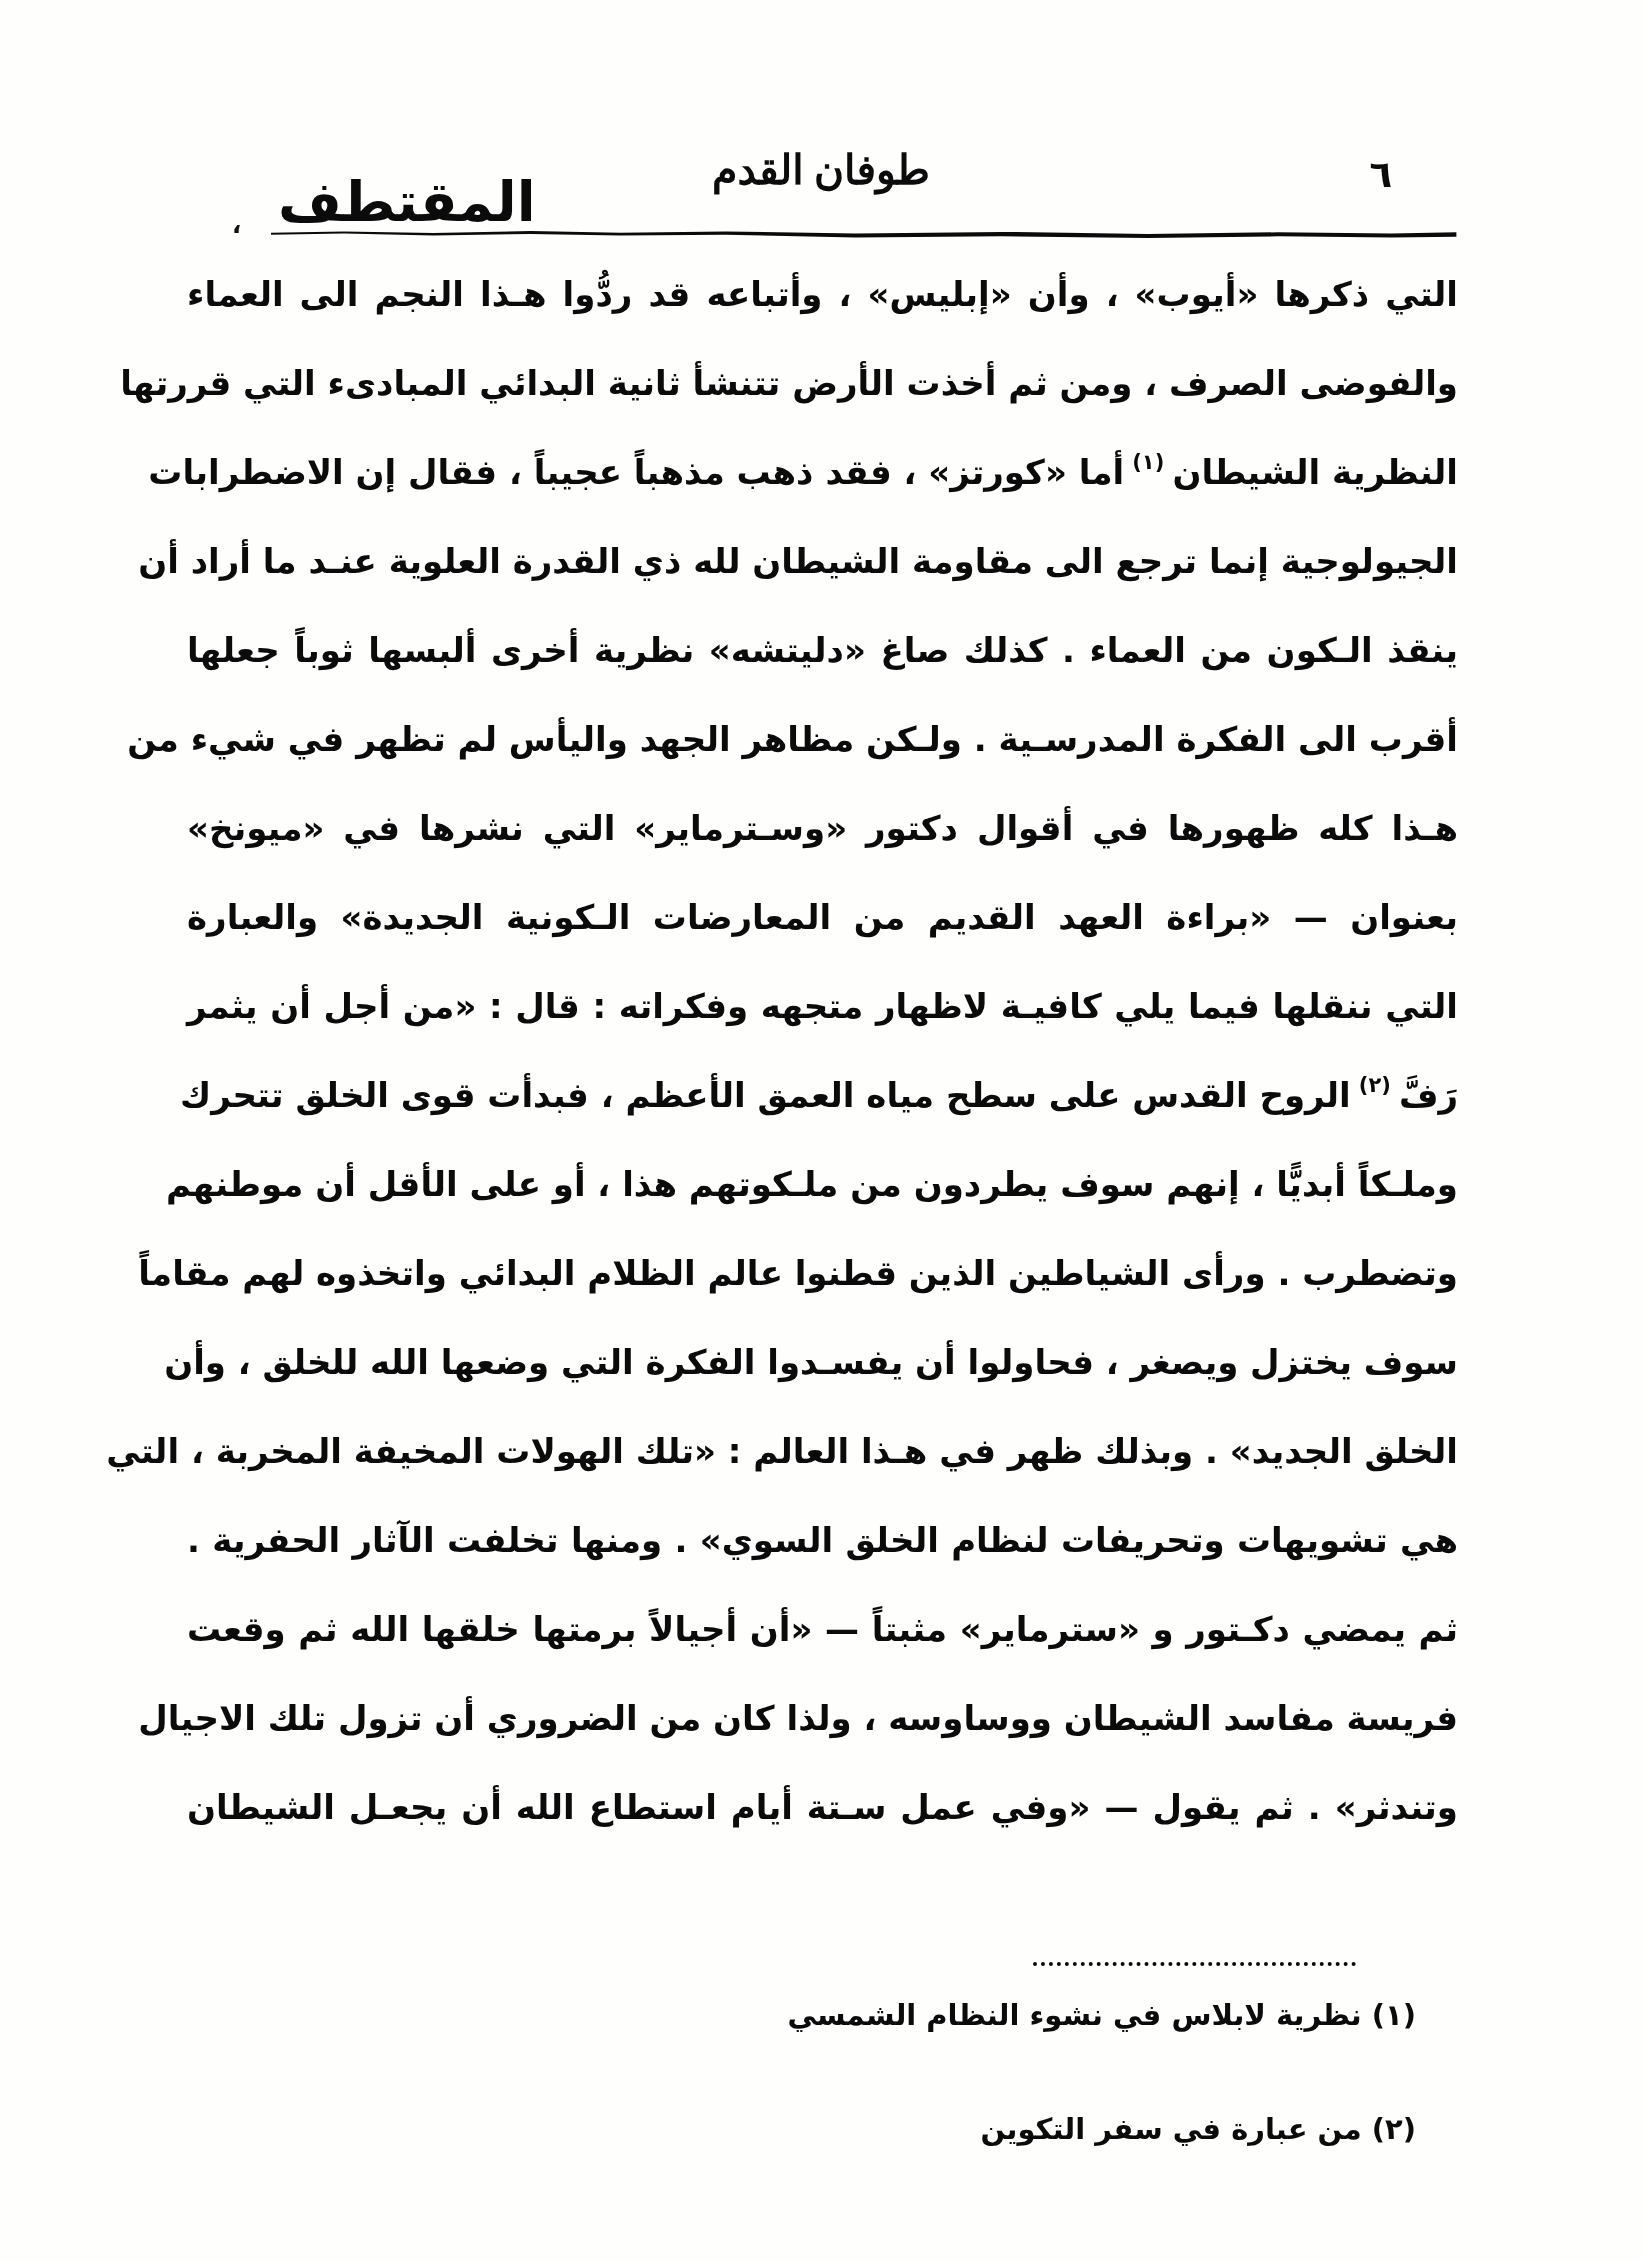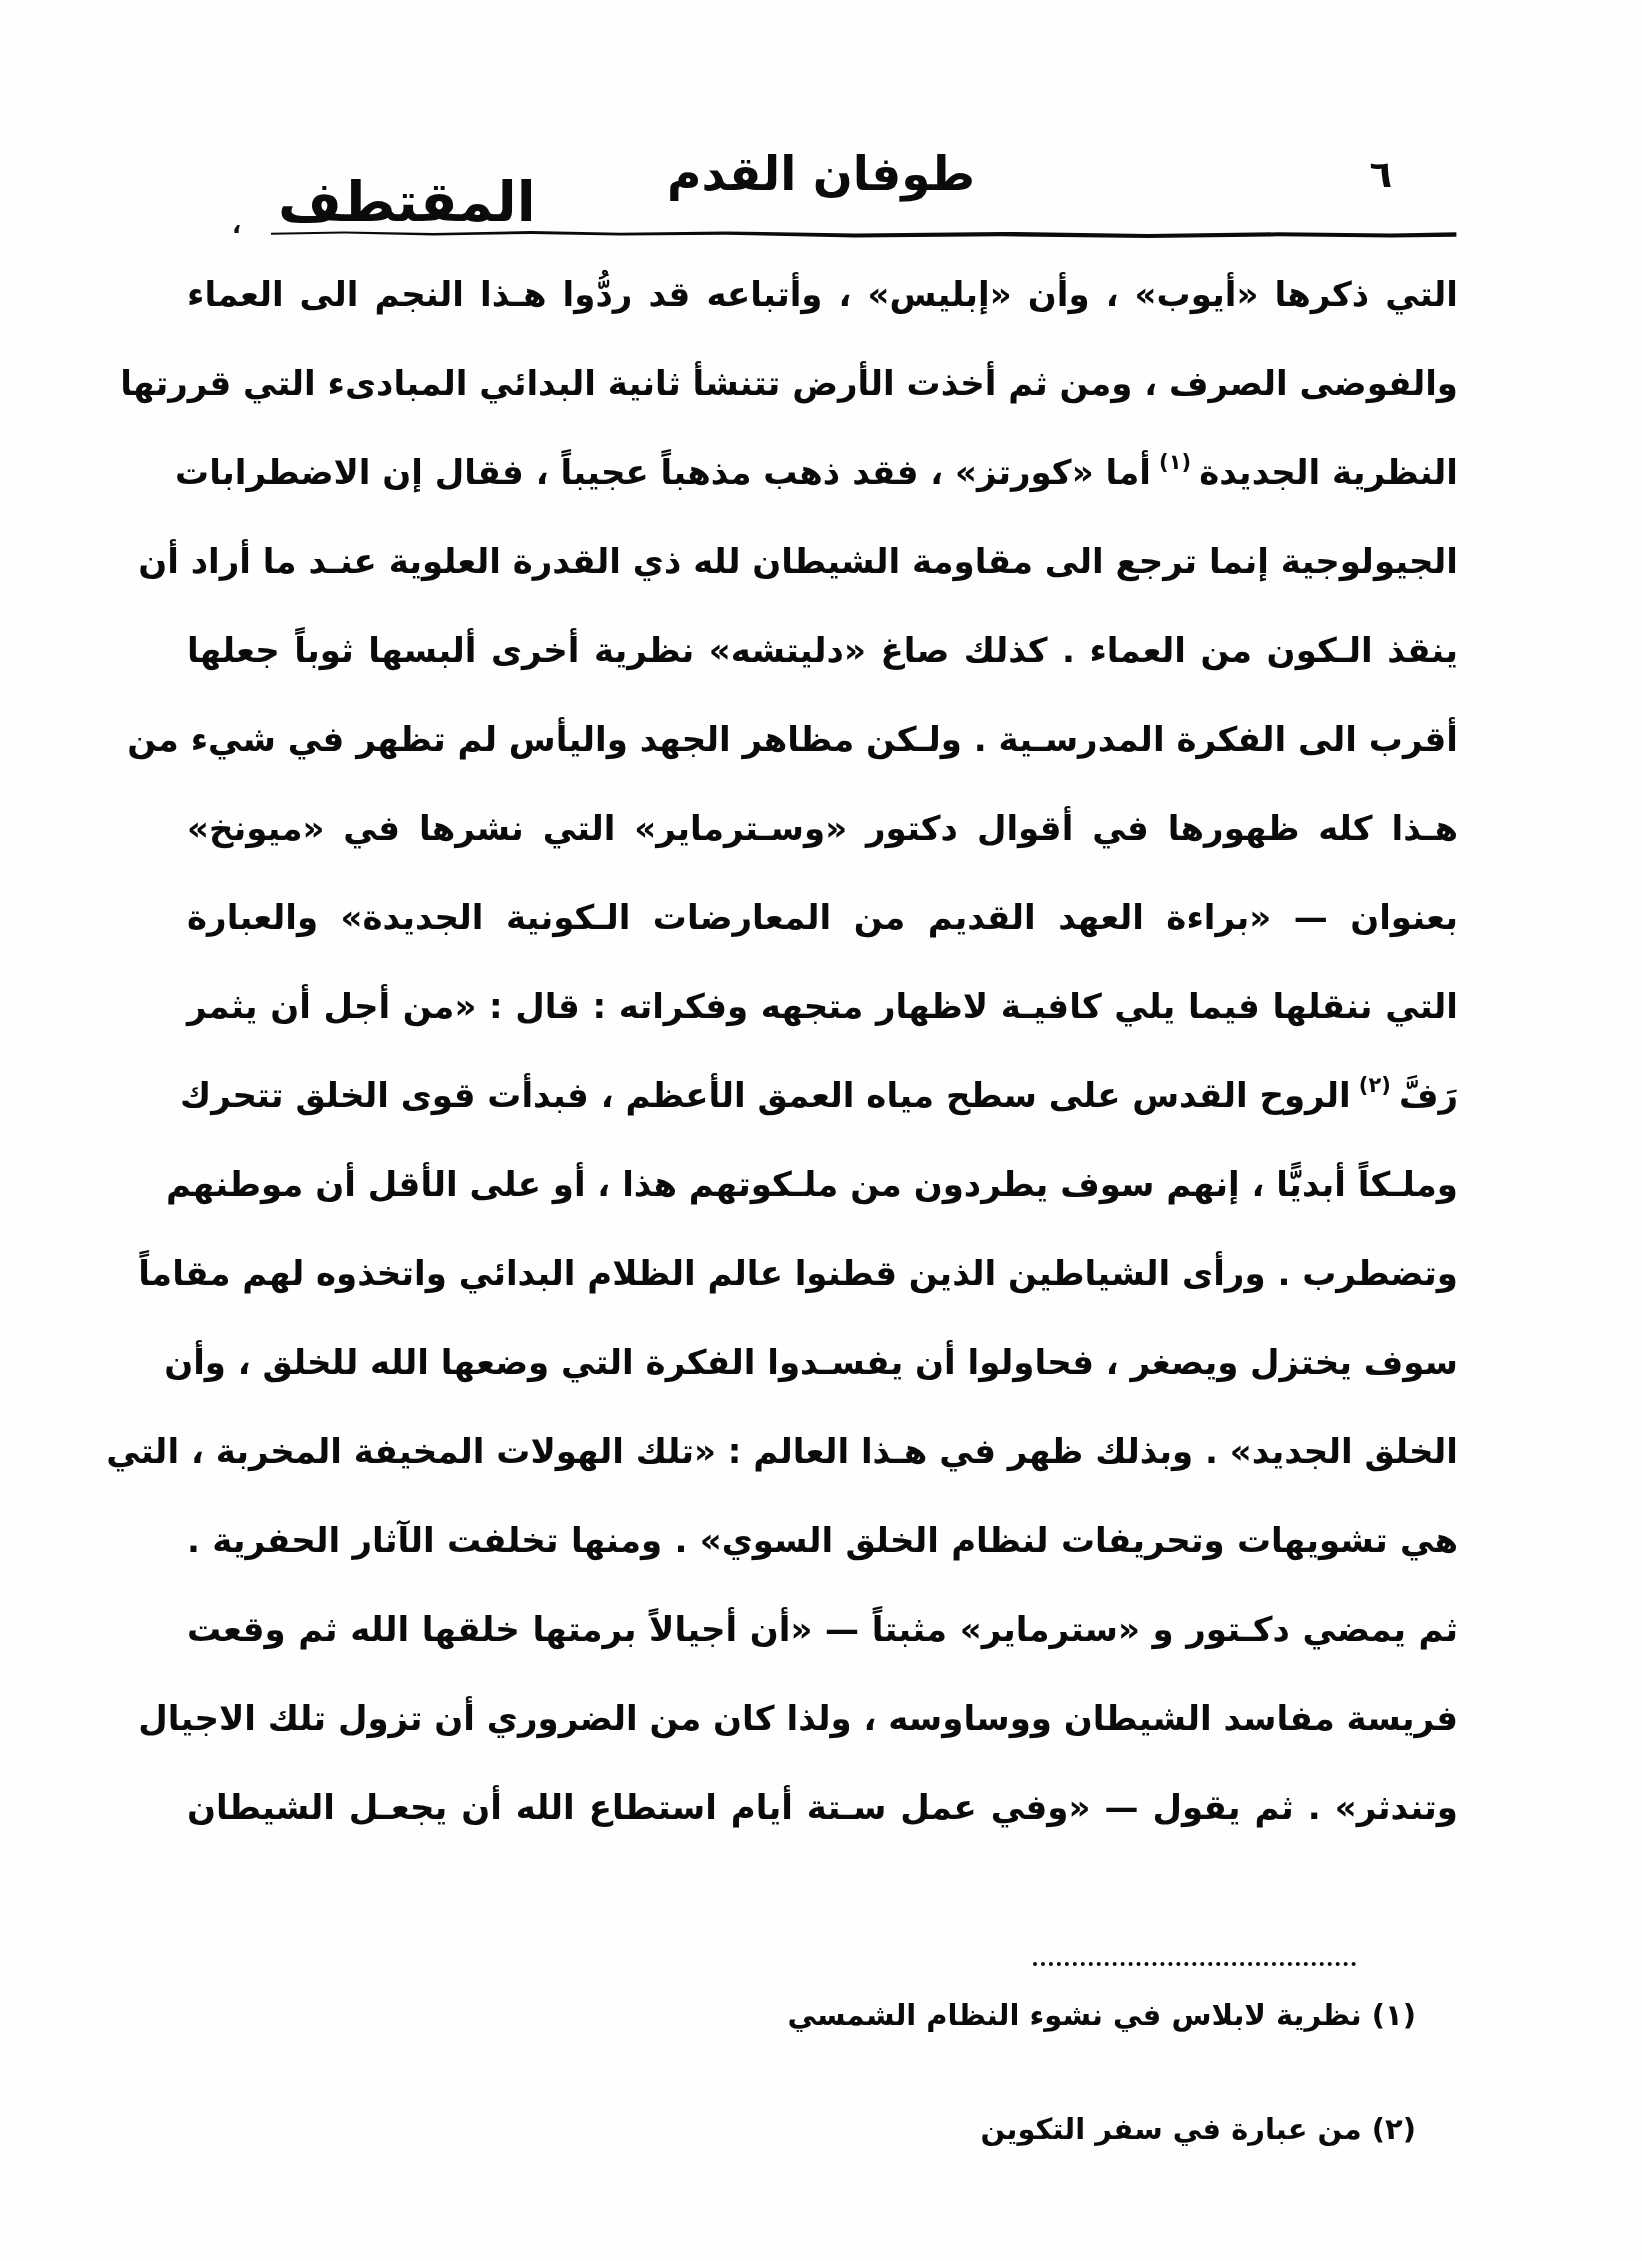--- a/index.html
+++ b/index.html
@@ -21,7 +21,7 @@
   .hdr-title {
     position: absolute; top: 146px; left: 50%;
     transform: translateX(-50%);
-    font-size: 47px; font-weight: 700; white-space: nowrap;
+    font-size: 41px; font-weight: 700; white-space: nowrap; font-family: Liberation Serif, serif;
   }
   .hdr-magazine {
     position: absolute; top: 146px; left: 278px;

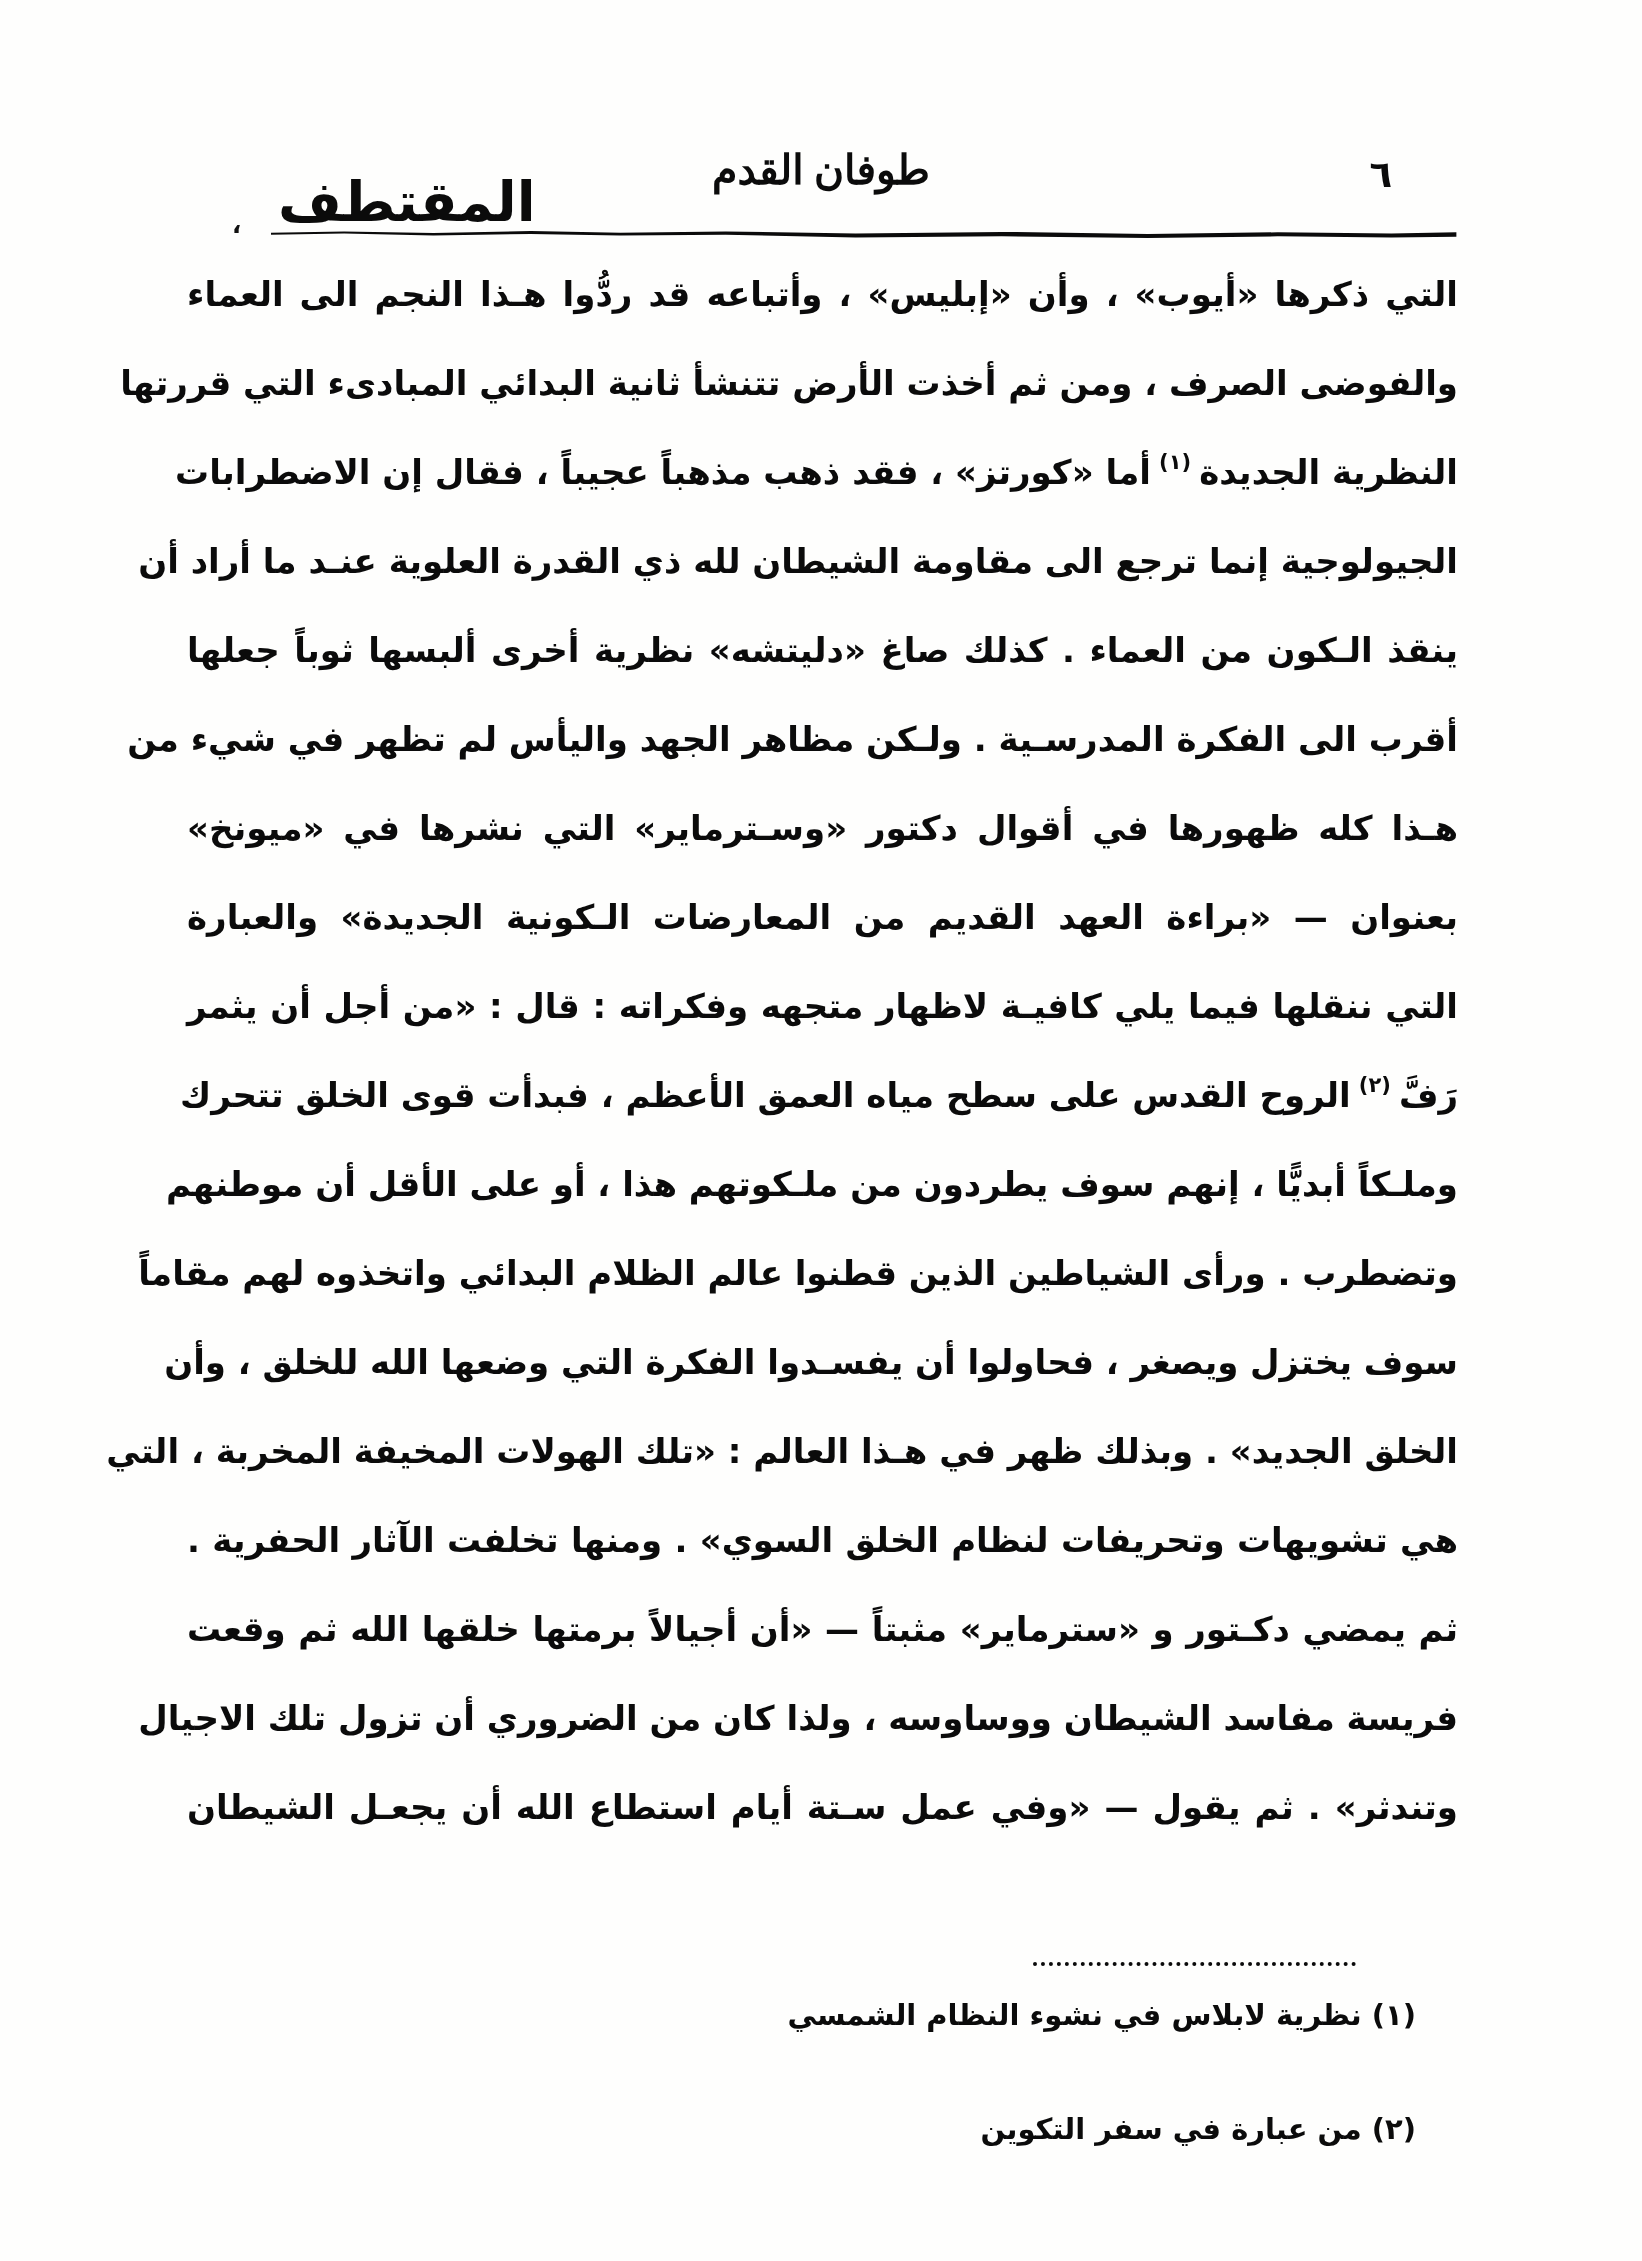--- a/index.html
+++ b/index.html
@@ -83,7 +83,7 @@
   <main class="body-text" dir="rtl">
     <div class="body-line">التي ذكرها «أيوب» ، وأن «إبليس» ، وأتباعه قد ردُّوا هـذا النجم الى العماء</div>
     <div class="body-line">والفوضى الصرف ، ومن ثم أخذت الأرض تتنشأ ثانية البدائي المبادىء التي قررتها</div>
-    <div class="body-line"><span>النظرية الجديدة</span><sup class="fn-marker">(١)</sup><span>أما «كورتز» ، فقد ذهب مذهباً عجيباً ، فقال إن الاضطرابات</span></div>
+    <div class="body-line"><span>النظرية الشيطان</span><sup class="fn-marker">(١)</sup><span>أما «كورتز» ، فقد ذهب مذهباً عجيباً ، فقال إن الاضطرابات</span></div>
     <div class="body-line">الجيولوجية إنما ترجع الى مقاومة الشيطان لله ذي القدرة العلوية عنـد ما أراد أن</div>
     <div class="body-line">ينقذ الـكون من العماء . كذلك صاغ «دليتشه» نظرية أخرى ألبسها ثوباً جعلها</div>
     <div class="body-line">أقرب الى الفكرة المدرسـية . ولـكن مظاهر الجهد واليأس لم تظهر في شيء من</div>

